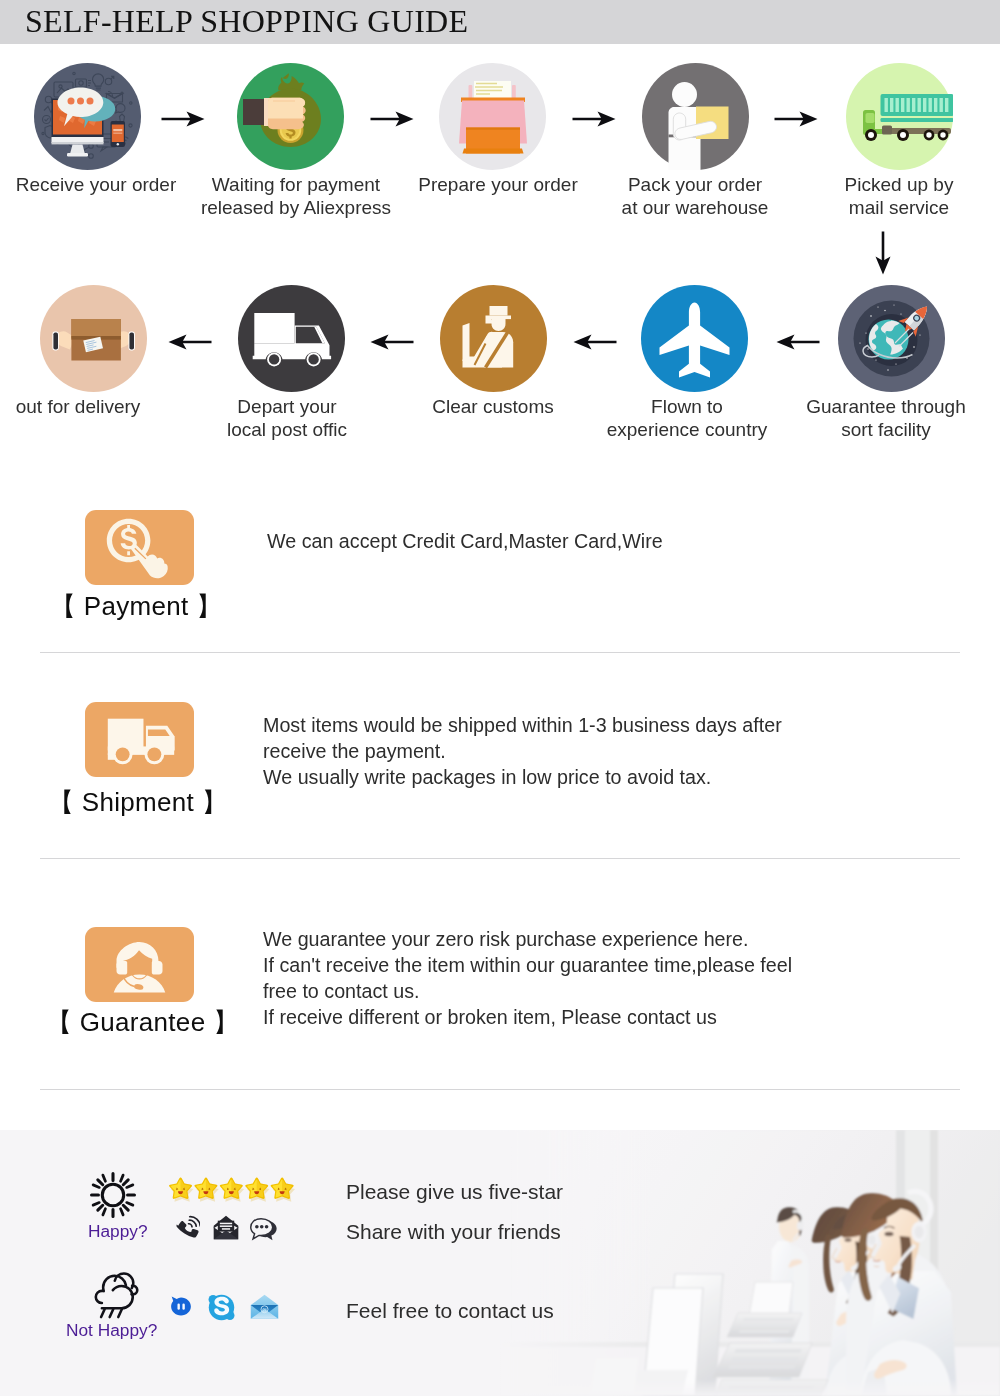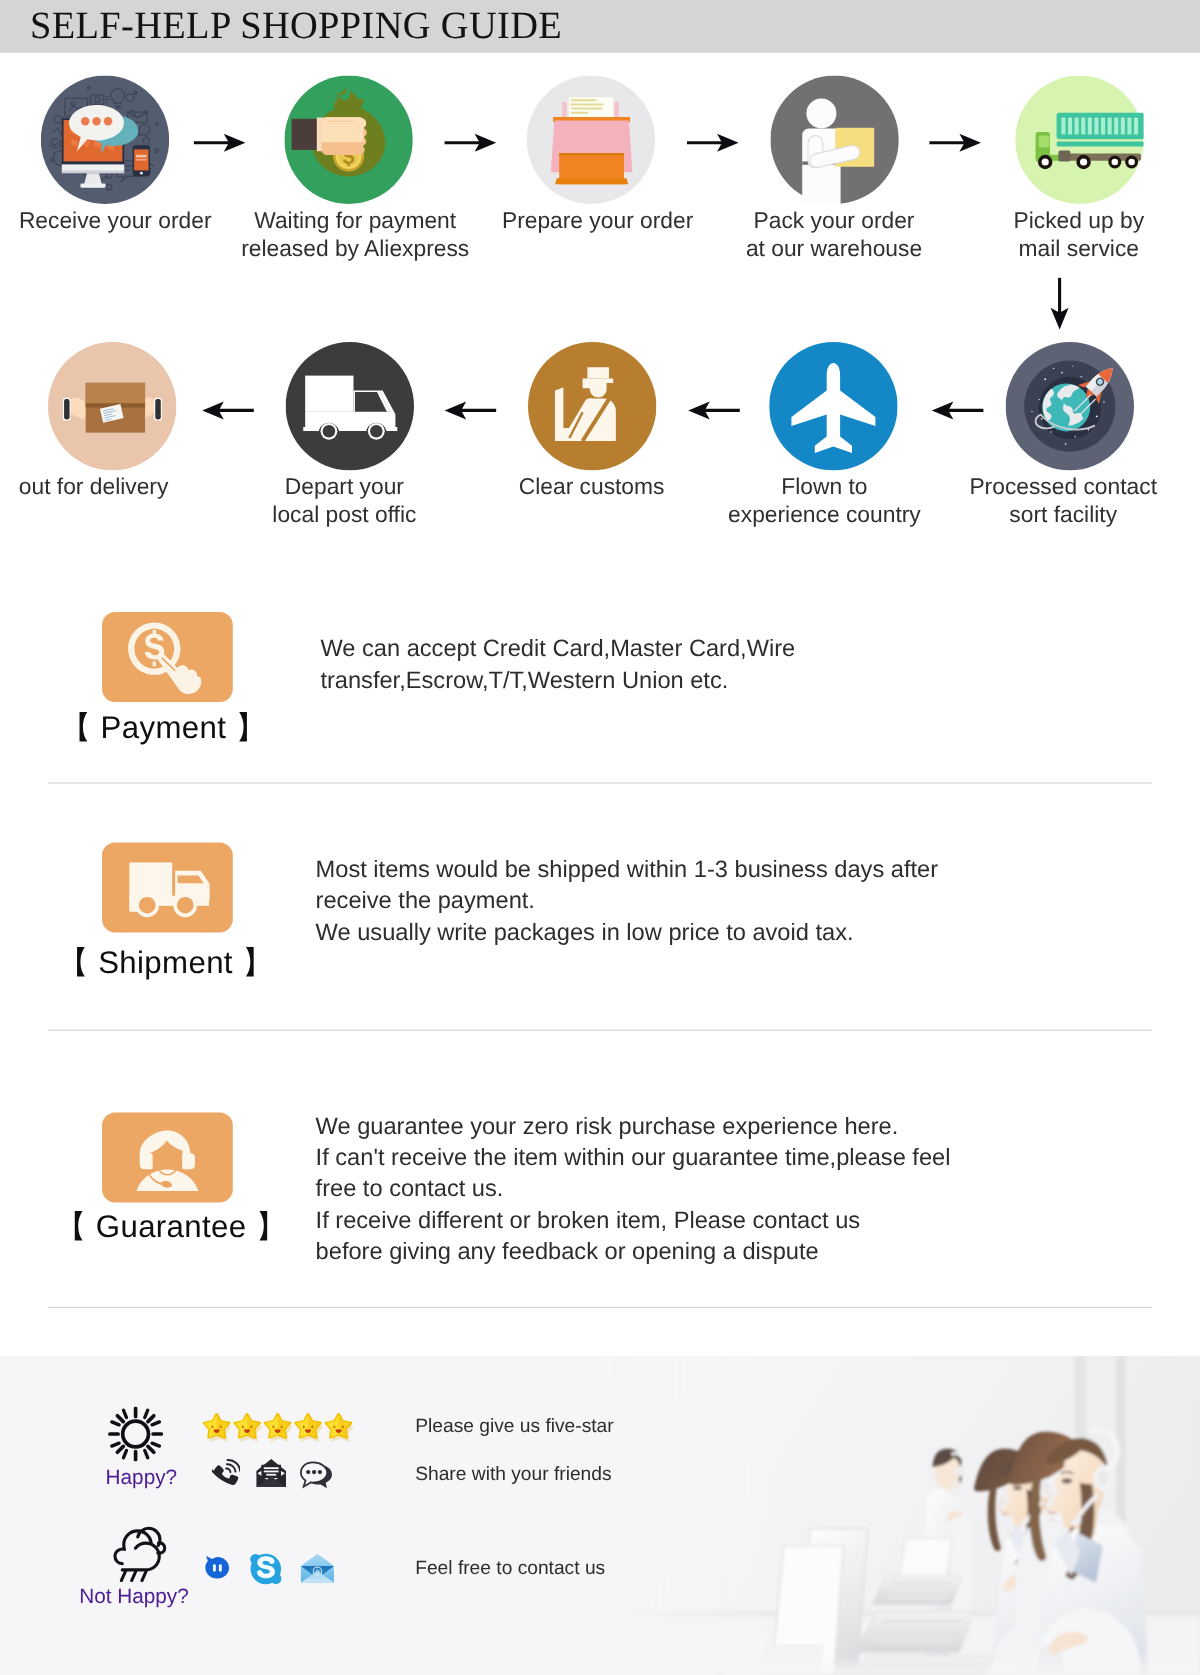--- a/index.html
+++ b/index.html
@@ -405,7 +405,7 @@
       </svg>
     </div>
     <div class="lbl" style="left:-5px">
-      <span>Processed contact</span><br>
+      <span>Guarantee through</span><br>
       <span>sort facility</span>
     </div>
   </div>

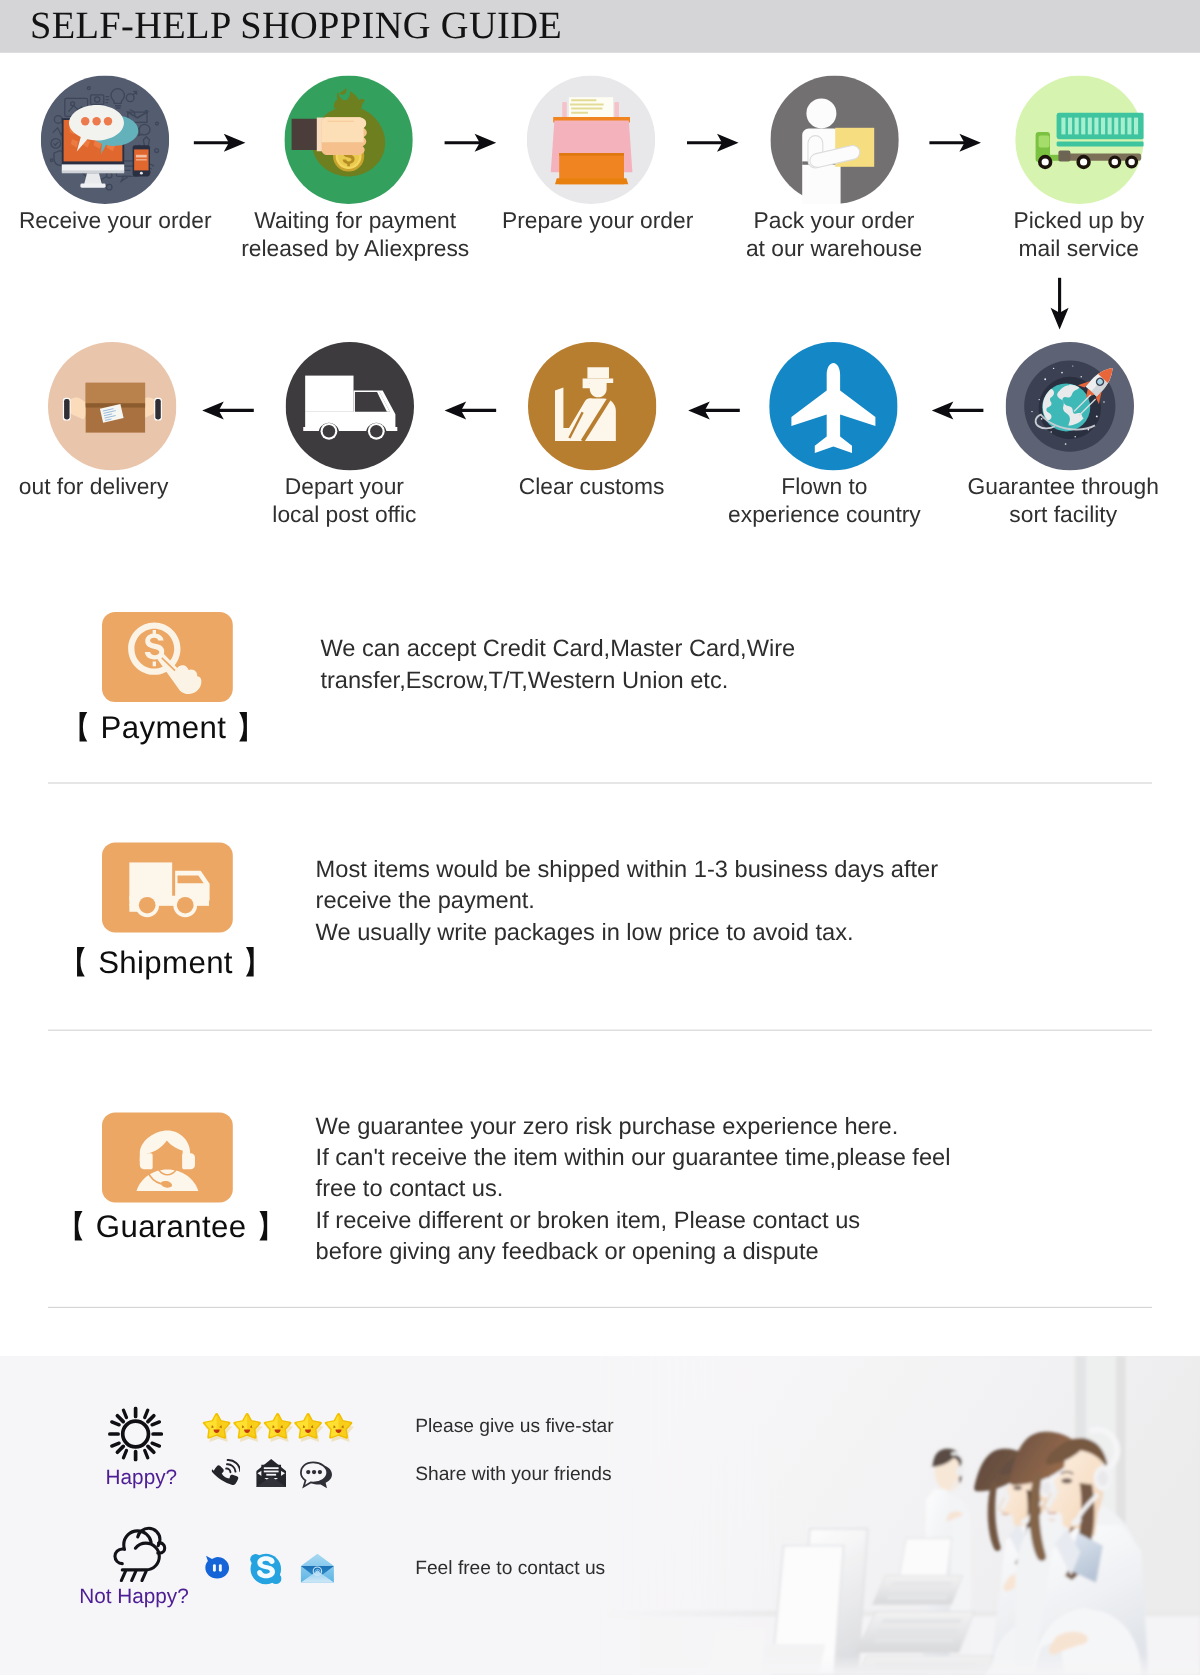--- a/index.html
+++ b/index.html
@@ -424,7 +424,6 @@
   <div class="sec-title" style="left:50px;top:589px"><span class="ttxt">【 Payment 】</span></div>
   <div class="sec-body" style="left:267px;top:528px">
     <span>We can accept Credit Card,Master Card,Wire</span><br>
-    <span>transfer,Escrow,T/T,Western Union etc.</span>
   </div>
   <div class="sep" style="top:652px"></div>
 

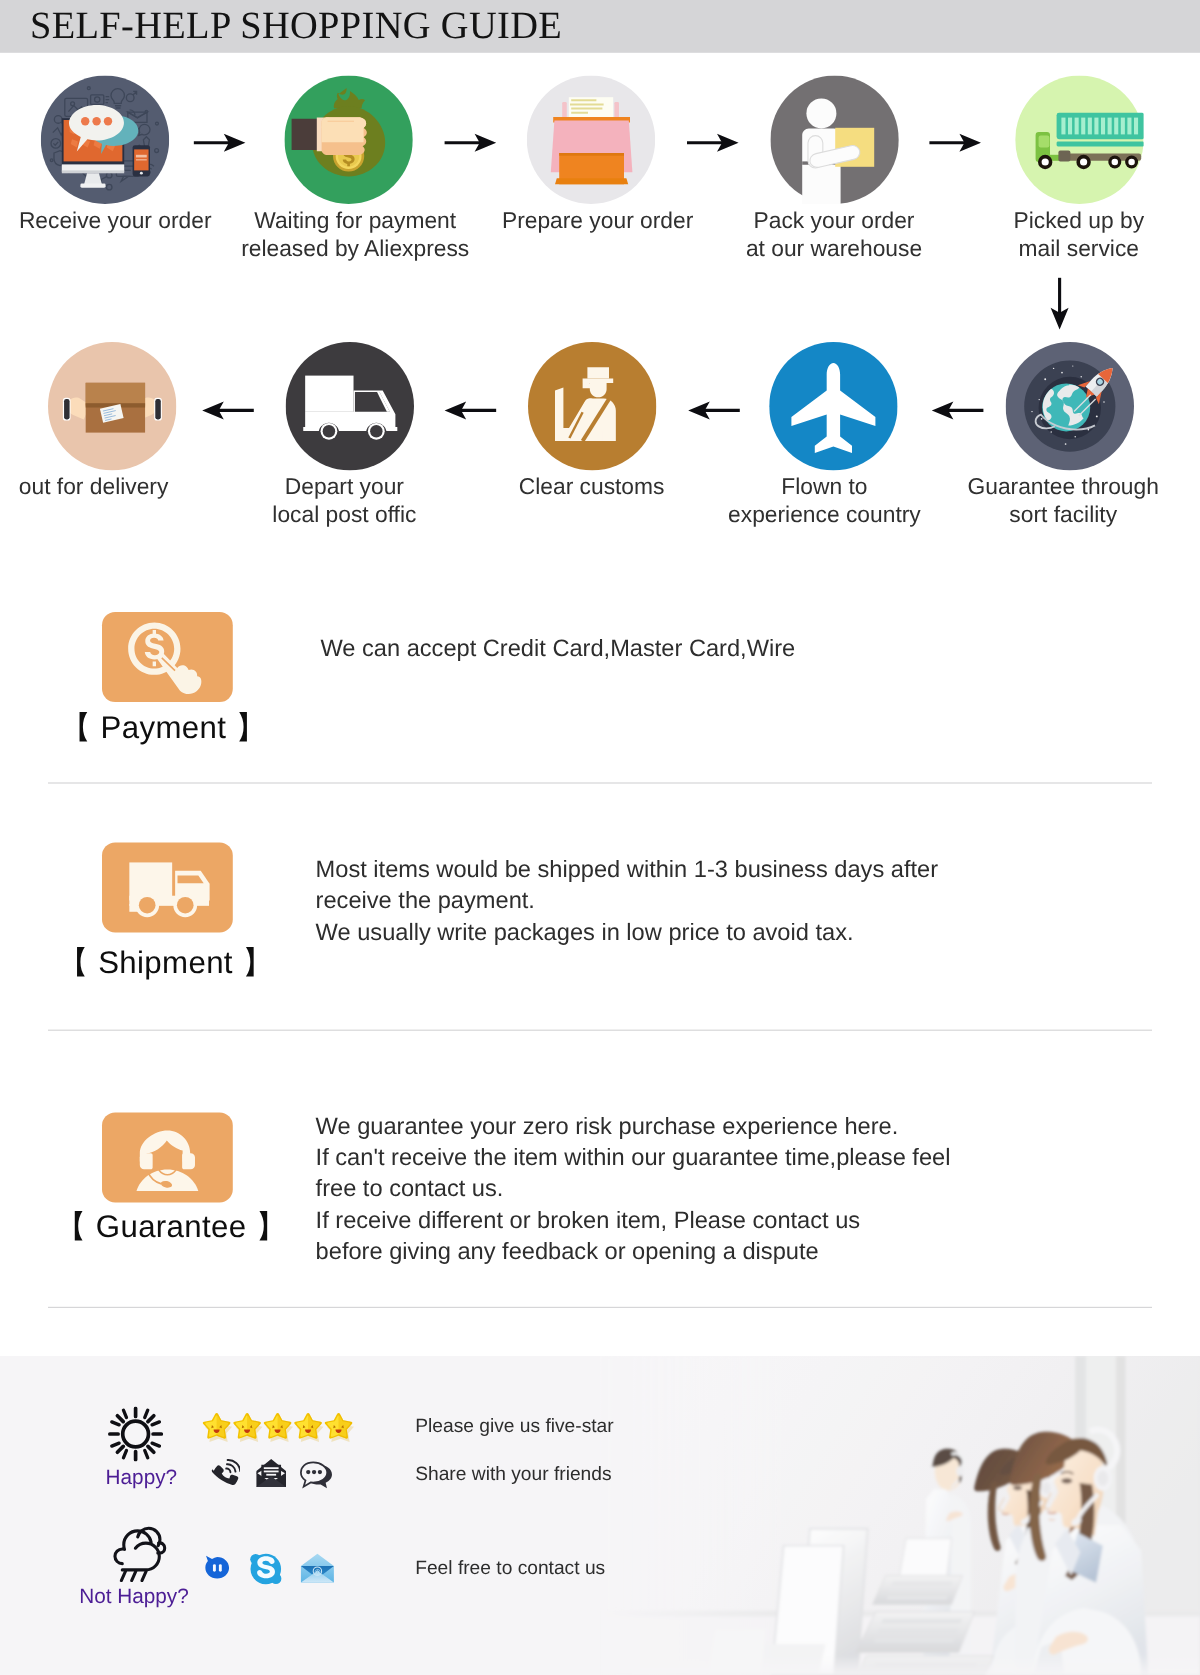--- a/index.html
+++ b/index.html
@@ -469,7 +469,6 @@
     <span>We guarantee your zero risk purchase experience here.</span><br>
     <span>If can't receive the item within our guarantee time,please feel free to contact us.</span><br>
     <span>If receive different or broken item, Please contact us</span><br>
-    <span>before giving any feedback or opening a dispute</span>
   </div>
   <div class="sep" style="top:1089px"></div>
 

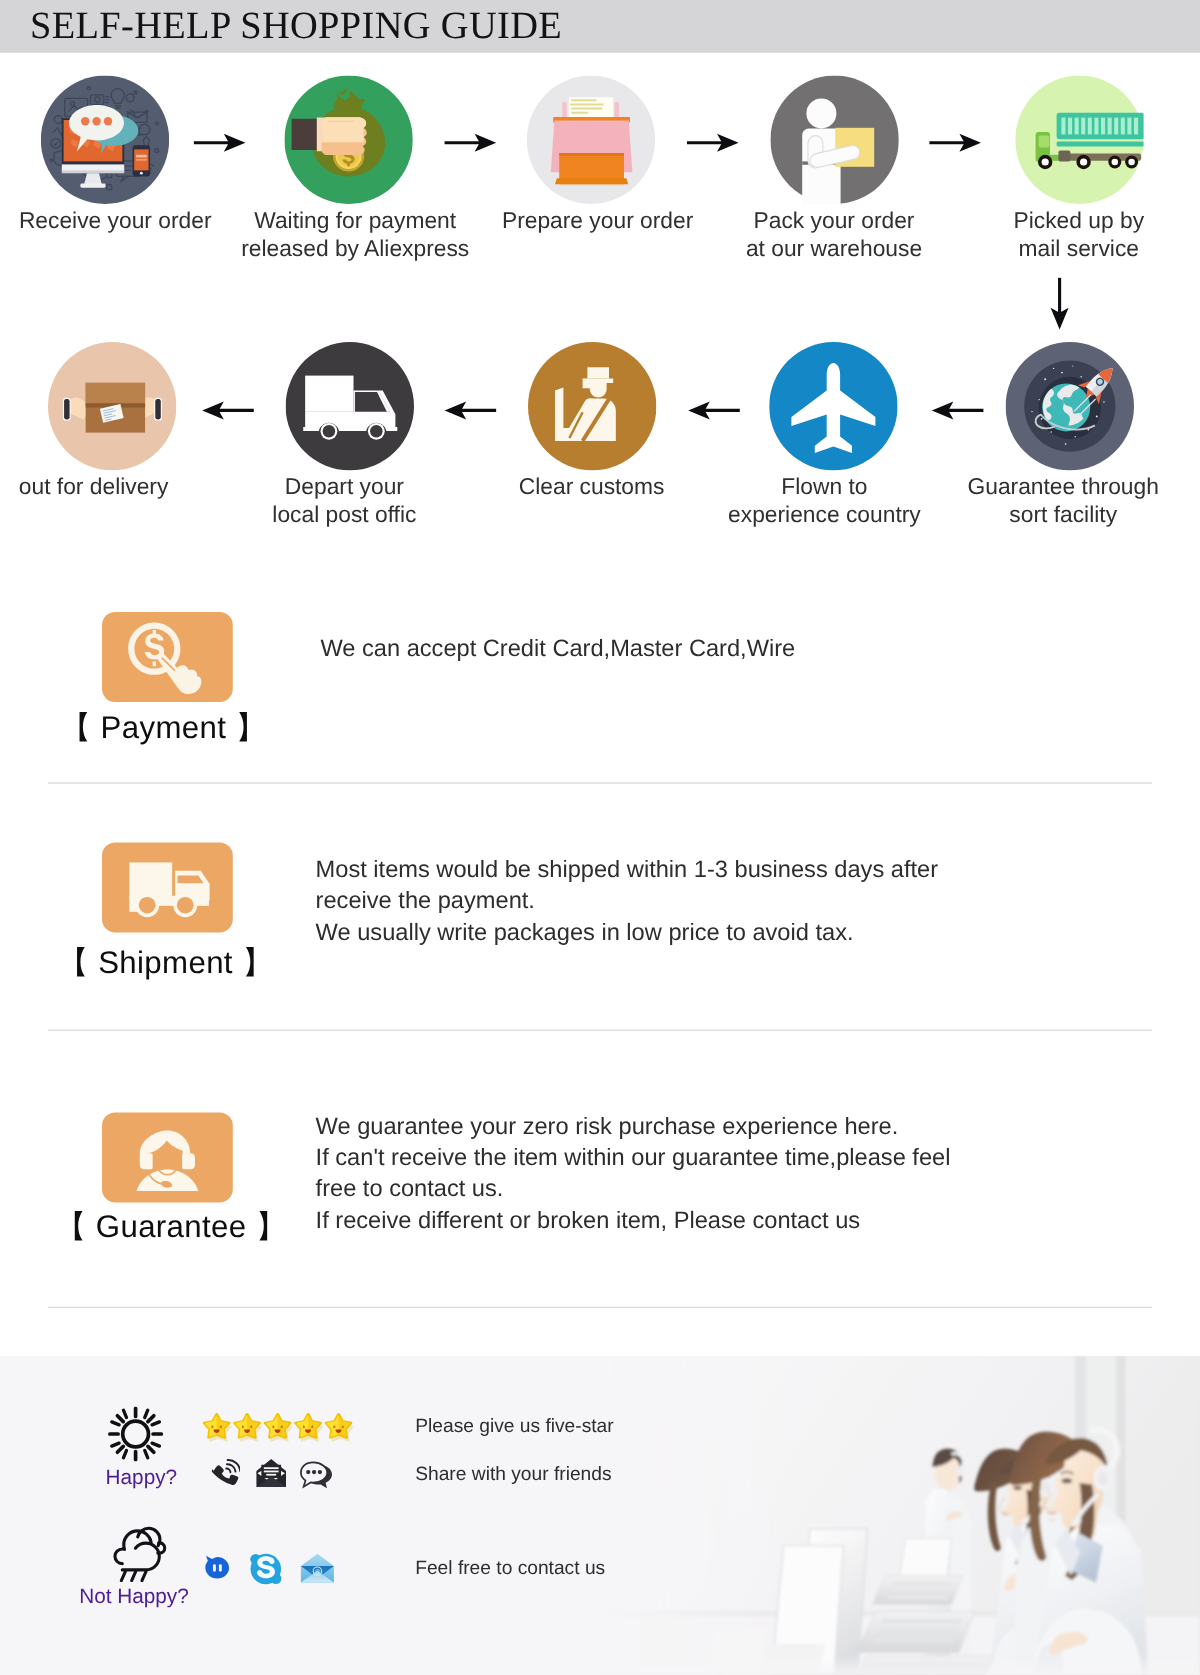--- a/index.html
+++ b/index.html
@@ -27,7 +27,7 @@
   
   .footer{position:absolute;left:0;top:1130px;width:1000px;height:266px;background:#f6f5f7;overflow:hidden;}
   .f-lab{position:absolute;font-size:17.3px;color:#4c1d95;white-space:nowrap;}
-  .f-msg{position:absolute;font-size:16px;color:#2d2d2d;white-space:nowrap;}
+  .f-msg{position:absolute;font-size:21px;color:#2d2d2d;white-space:nowrap;}
 </style>
 </head>
 <body>

